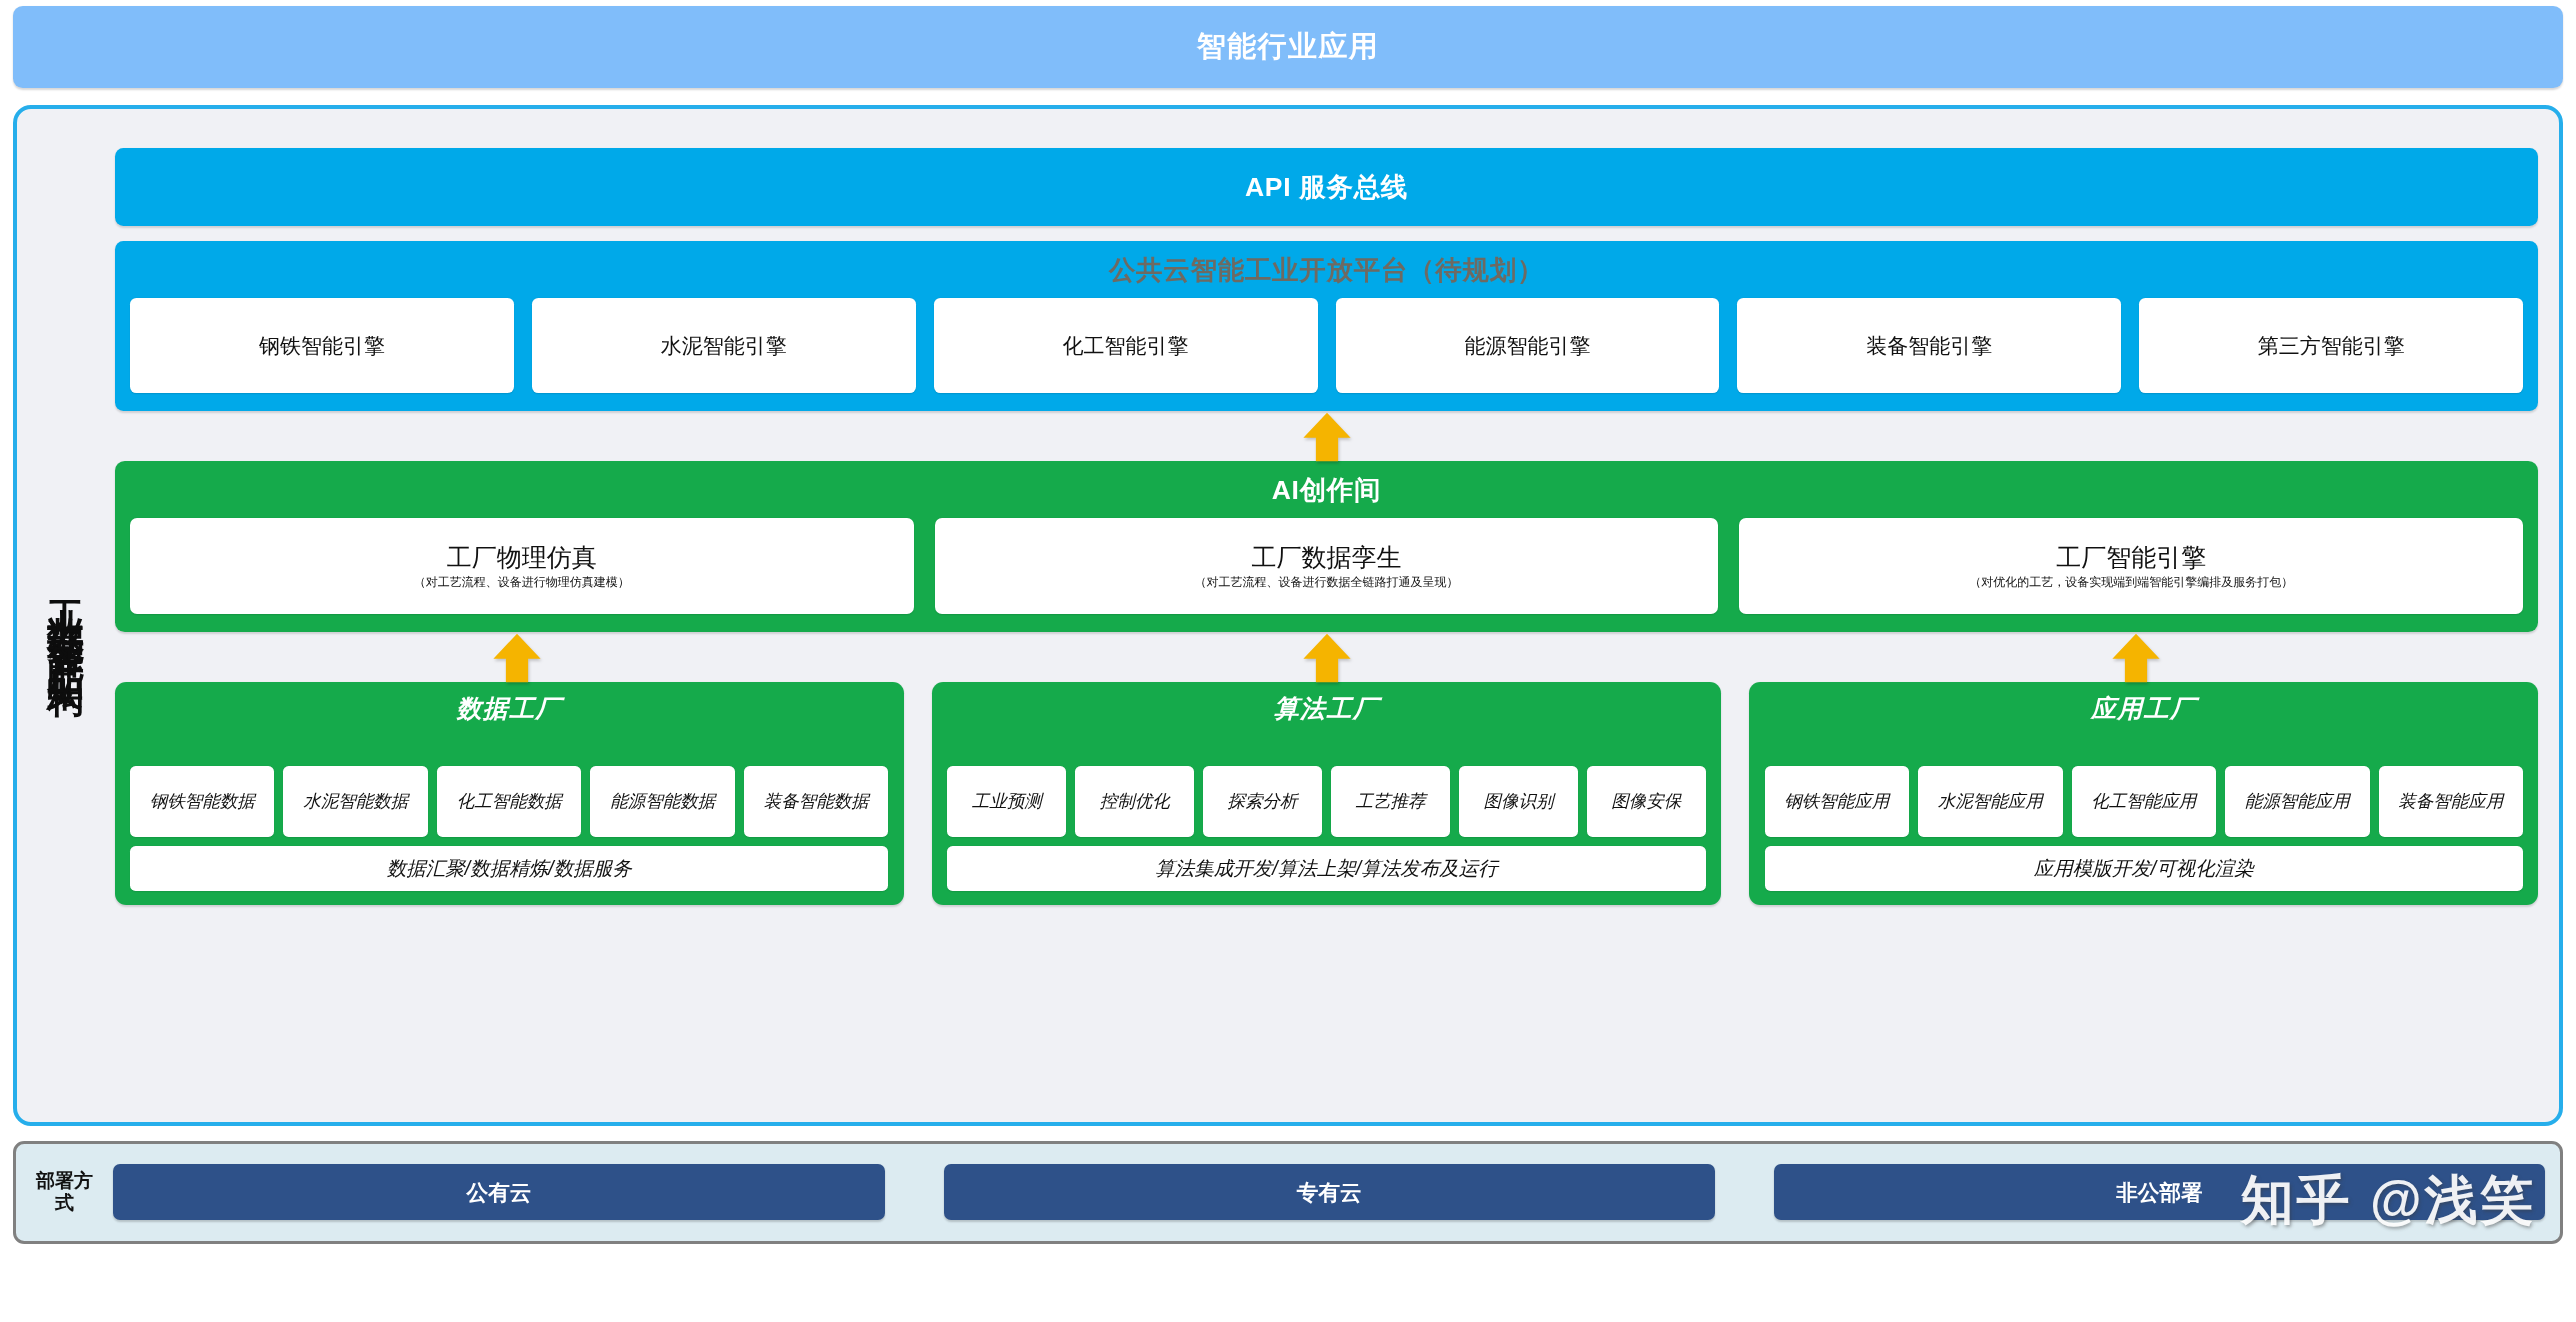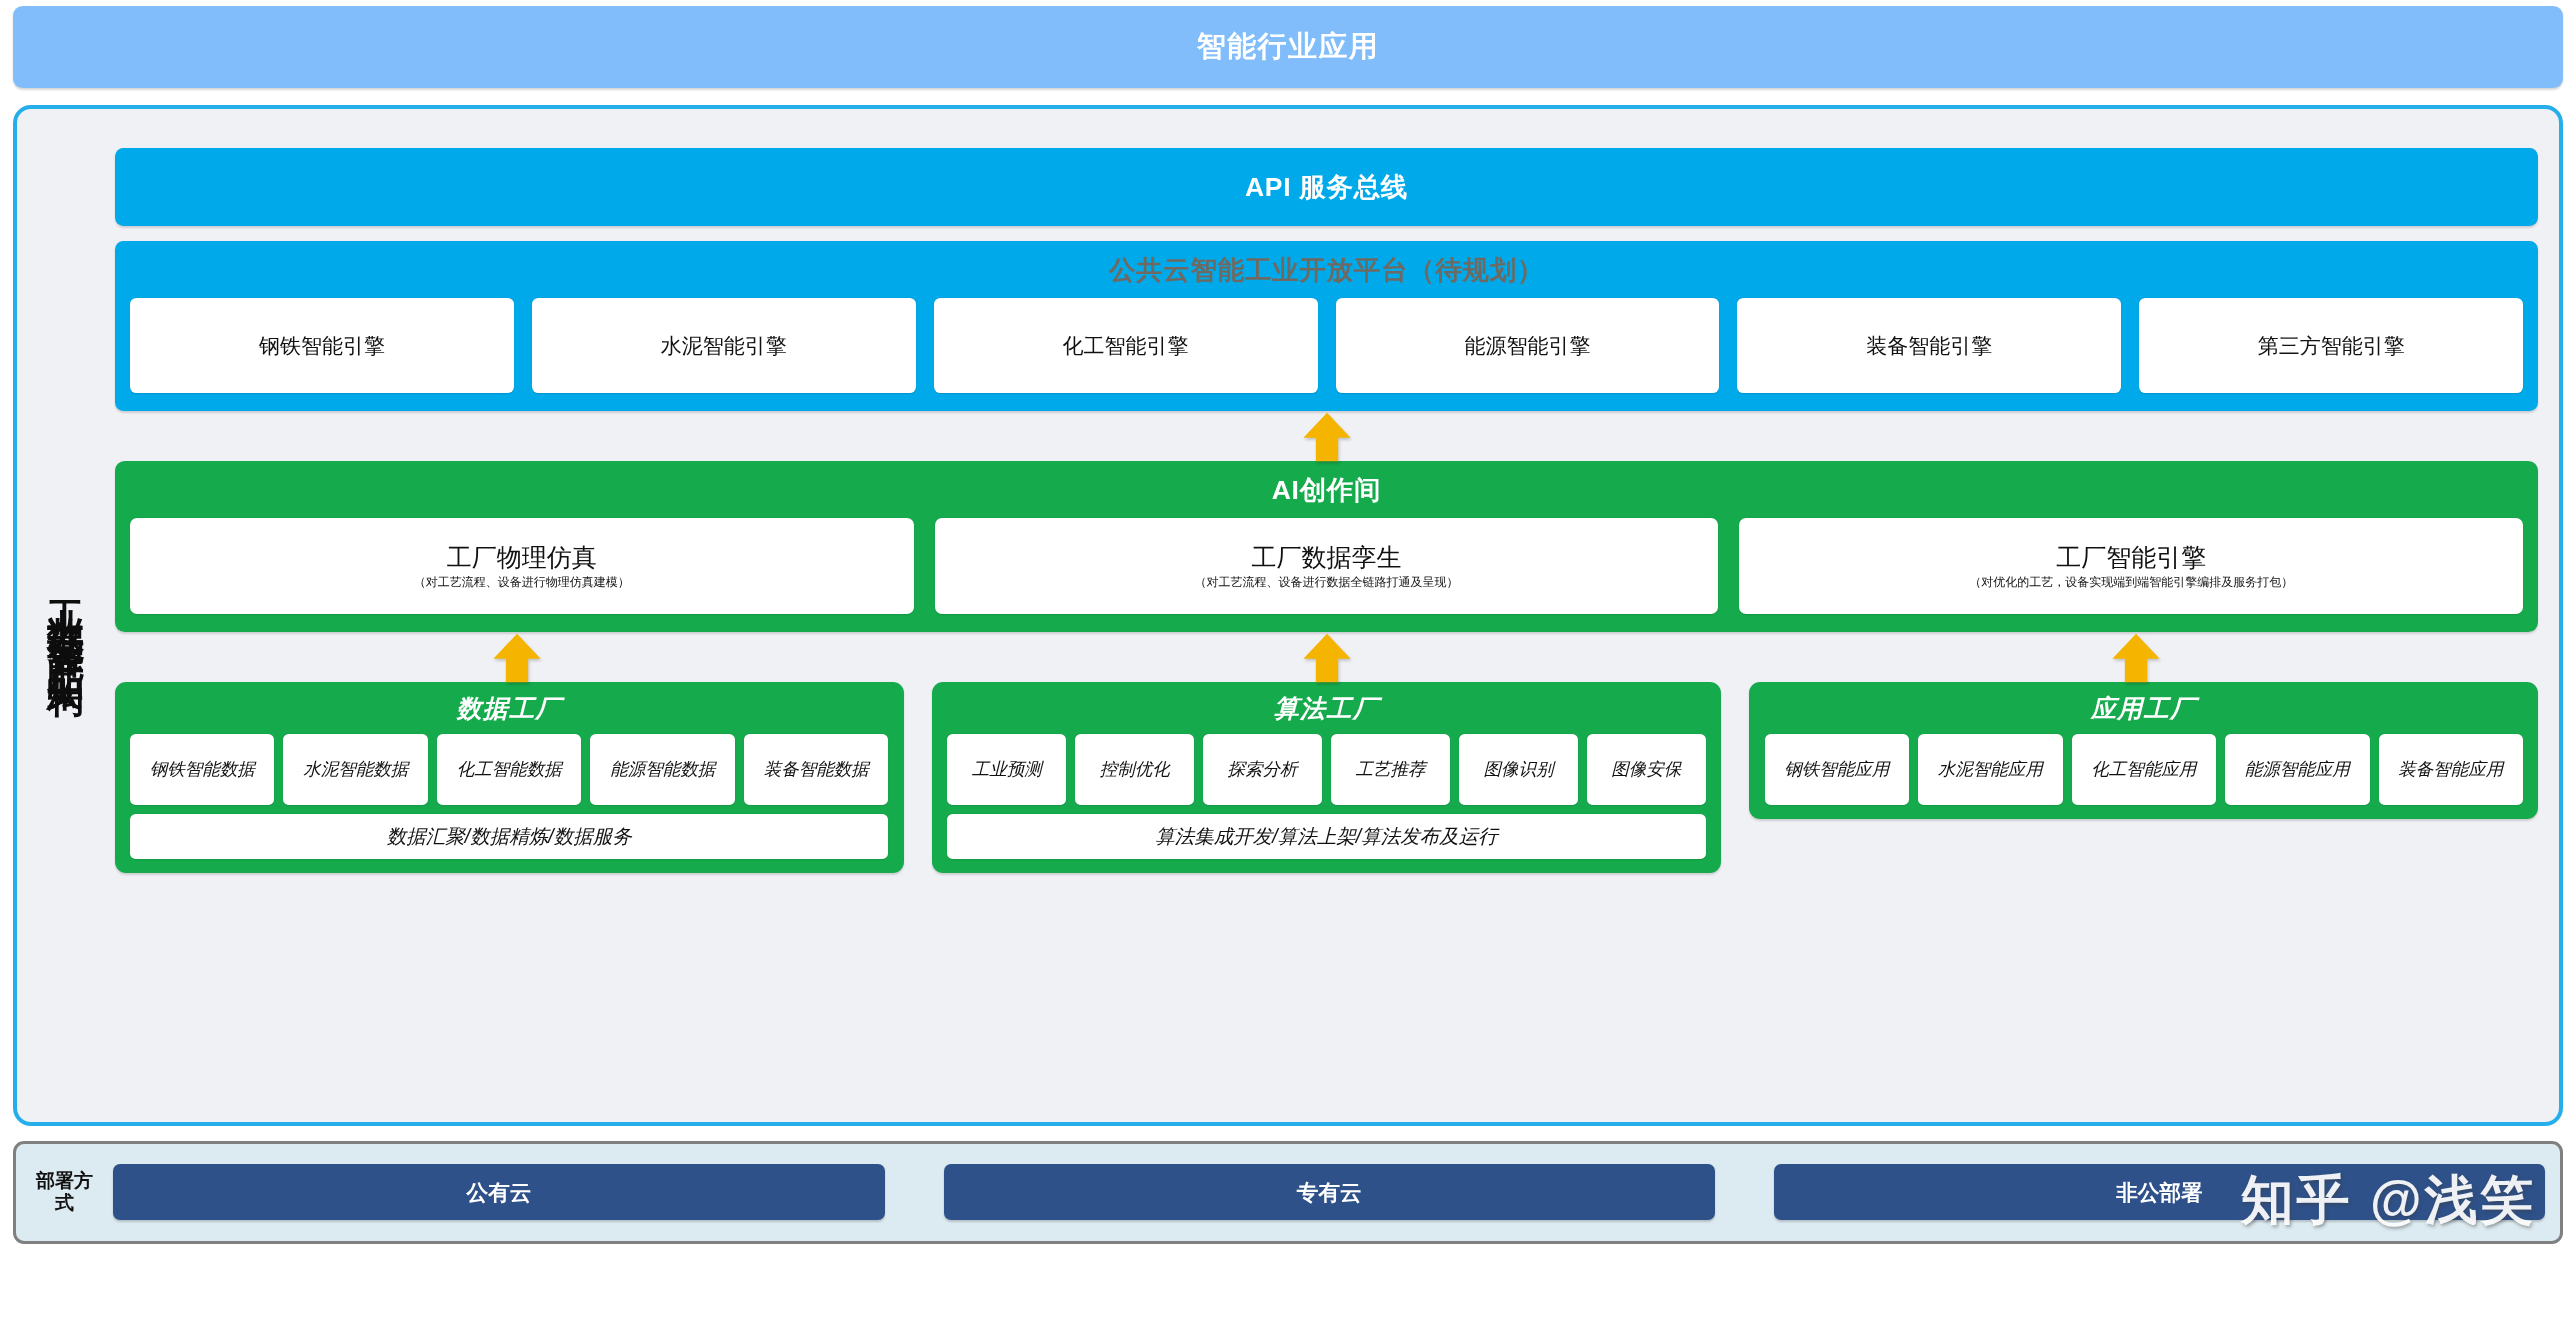--- a/index.html
+++ b/index.html
@@ -215,6 +215,7 @@
   .factory-items {
     display: flex;
     gap: 9px;
+    margin-top: 32px;
   }
   .factory-item {
     flex: 1 1 0;

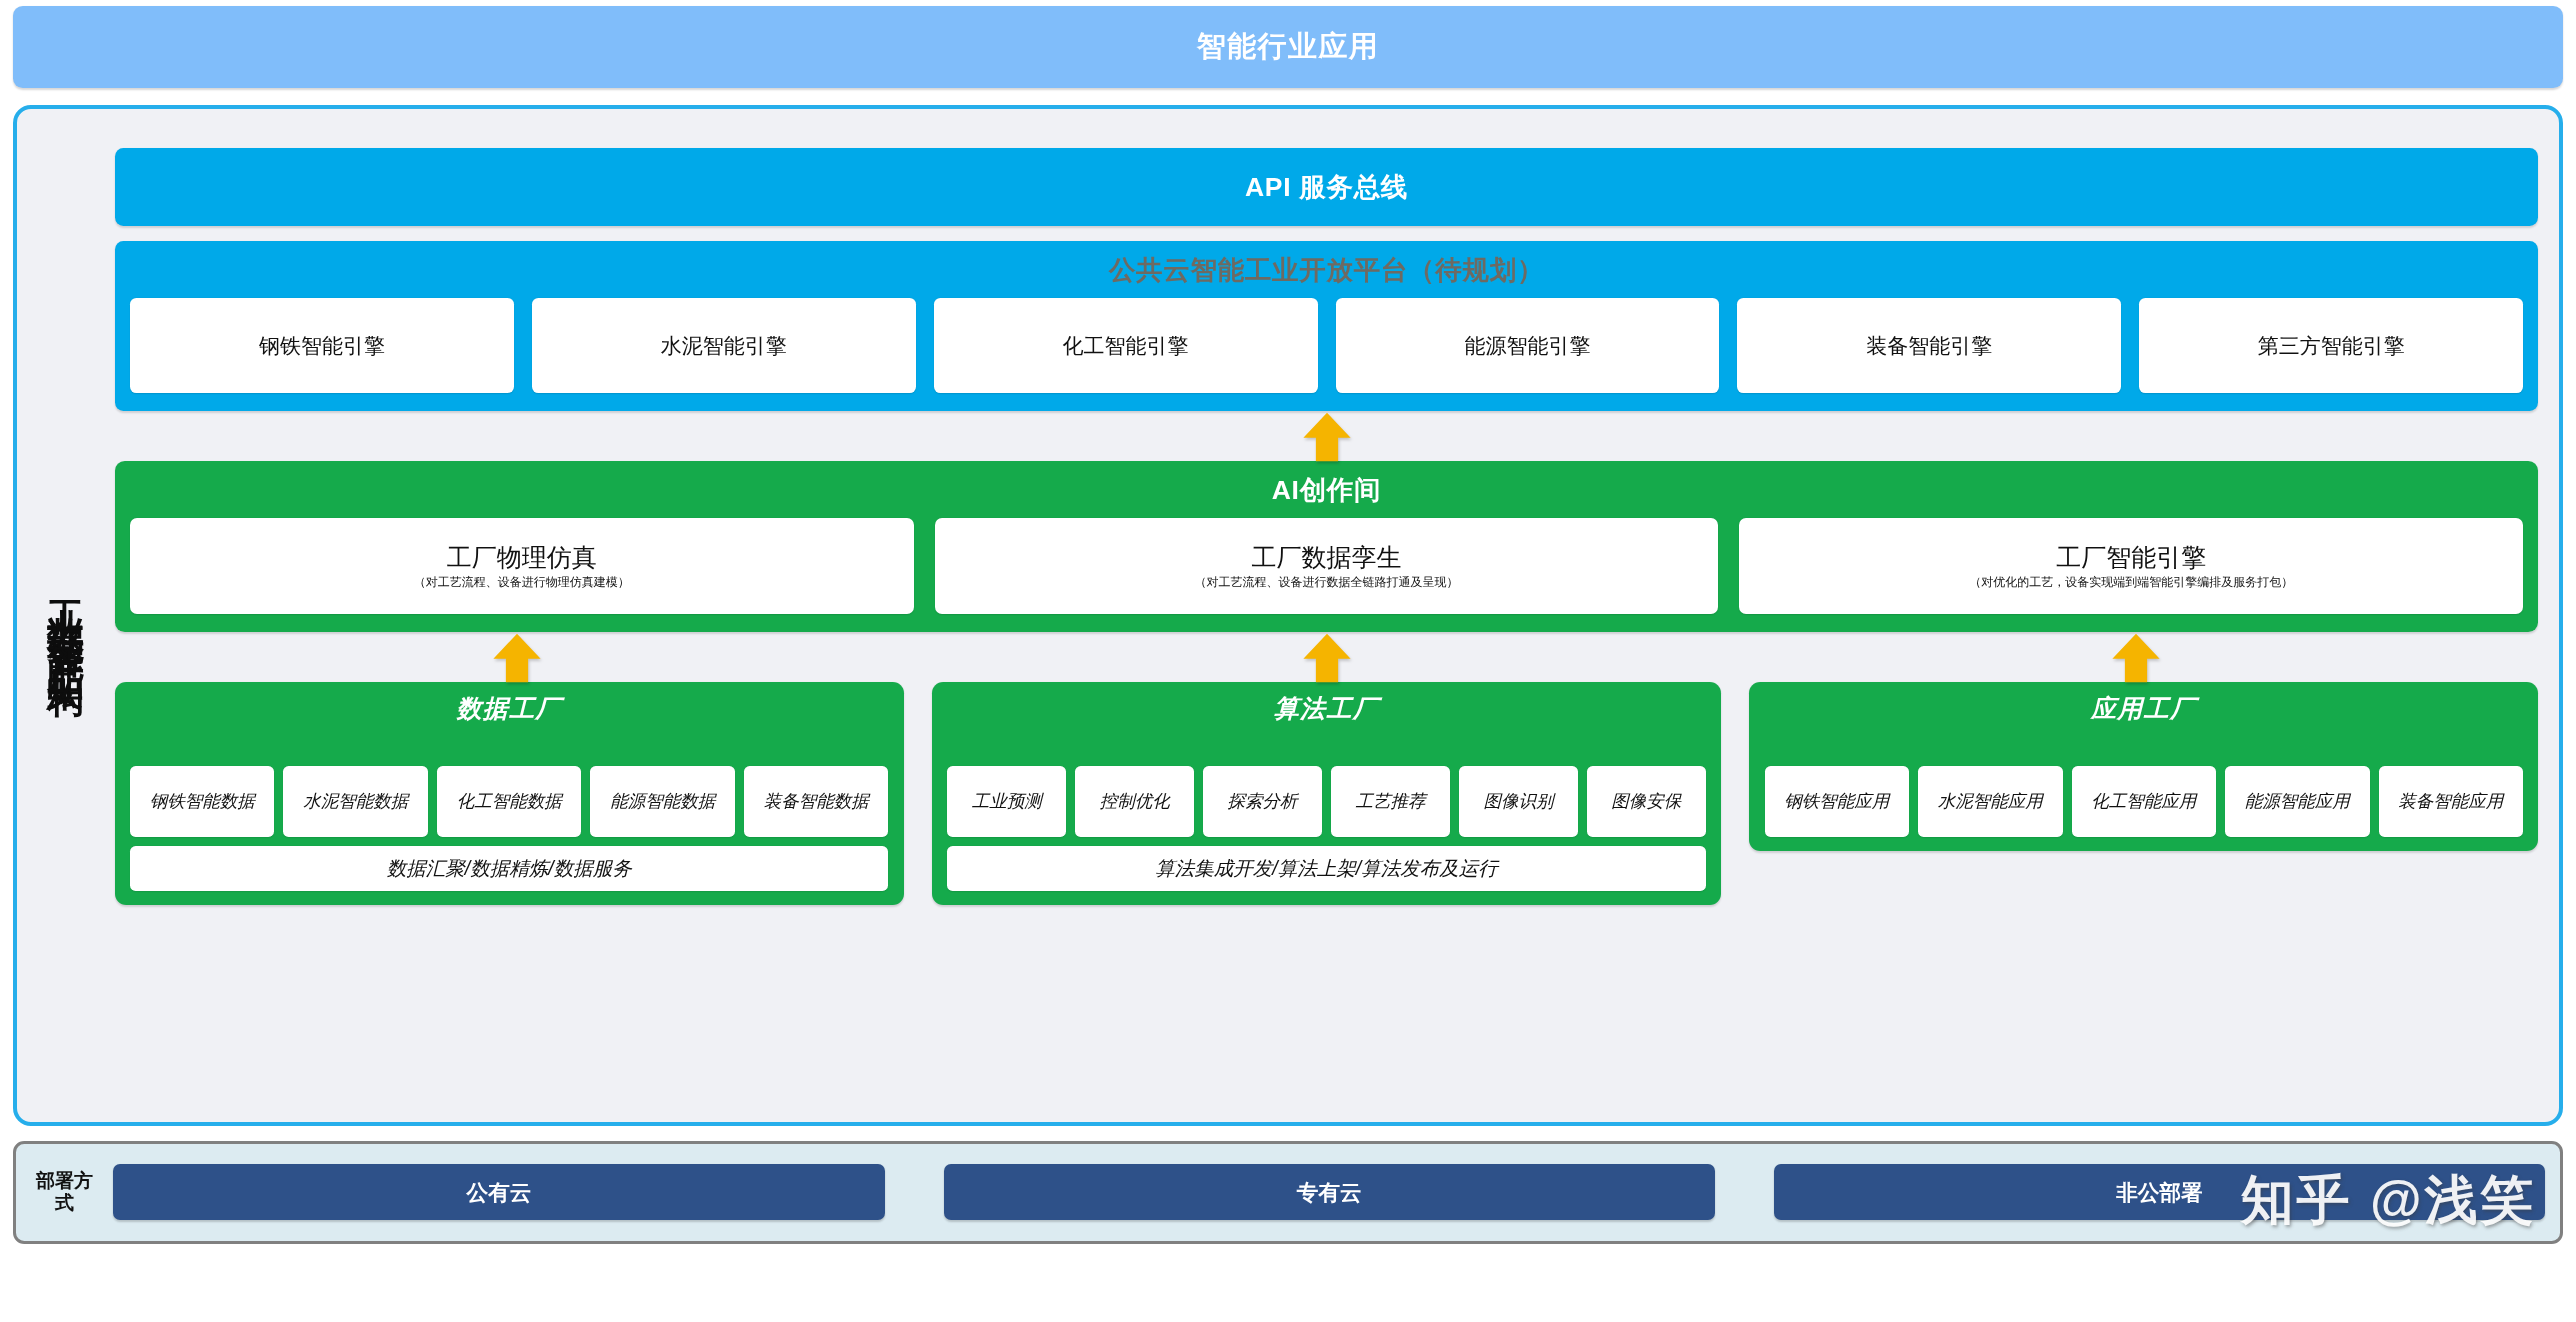--- a/index.html
+++ b/index.html
@@ -434,6 +434,7 @@
               <div class="factory-item">能源智能应用</div>
               <div class="factory-item">装备智能应用</div>
             </div>
+            <div class="factory-footer">应用模版开发/可视化渲染</div>
           </div>
         </div>
 

